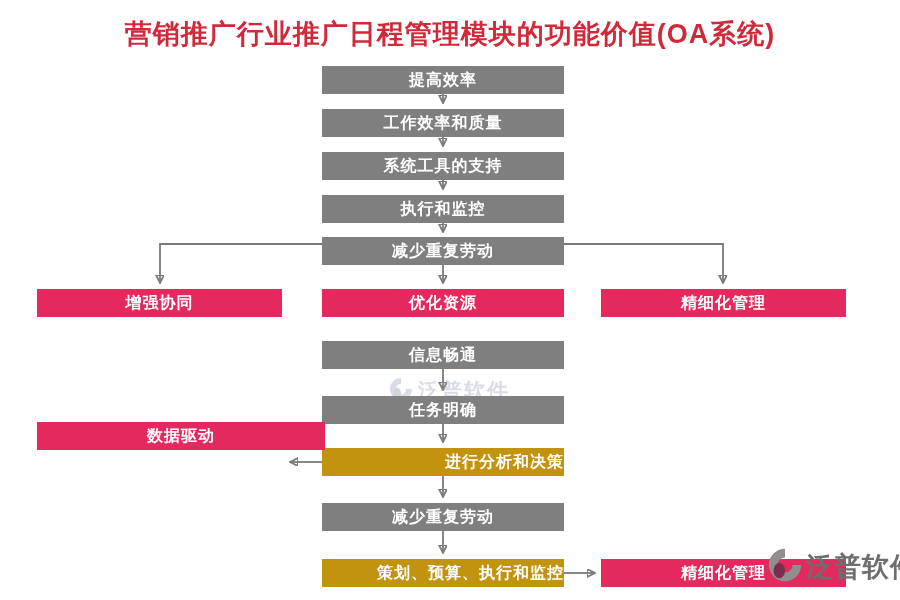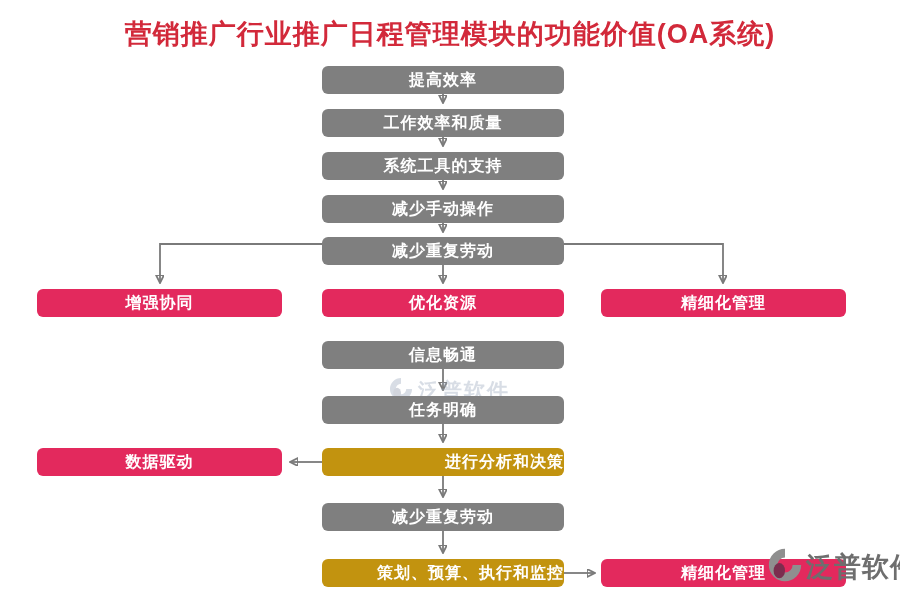--- a/index.html
+++ b/index.html
@@ -25,7 +25,6 @@
     position:absolute;display:flex;align-items:center;justify-content:center;
     color:var(--box-text);font-size:16px;font-weight:bold;letter-spacing:1px;
     z-index:2;
-    border-radius:6px;
   }
   .gray{background:var(--box-gray);}
   .pink{background:var(--box-pink);}

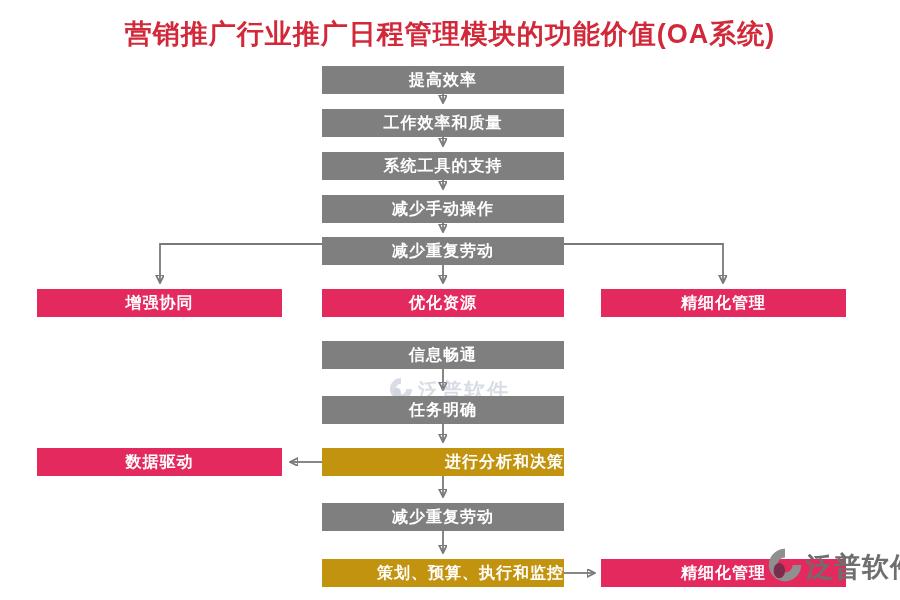--- a/index.html
+++ b/index.html
@@ -92,7 +92,7 @@
     <span>系统工具的支持</span>
   </div>
   <div class="box gray" style="left:322px;top:195px;width:242px;height:28px">
-    <span>减少手动操作</span>
+    <span>执行和监控</span>
   </div>
   <div class="box gray" style="left:322px;top:237px;width:242px;height:28px">
     <span>减少重复劳动</span>

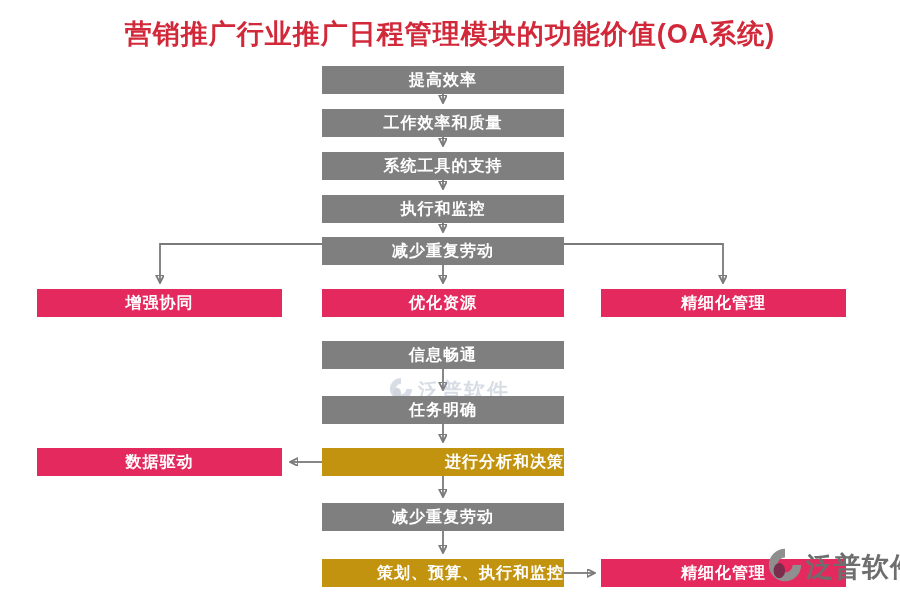--- a/index.html
+++ b/index.html
@@ -117,7 +117,7 @@
   <div class="box gold" style="left:322px;top:448px;width:242px;height:28px">
     <span>进行分析和决策</span>
   </div>
-  <div class="box pink" style="left:37px;top:448px;width:245px;height:28px">
+  <div class="box pink" style="left:37px;top:422px;width:288px;height:28px">
     <span>数据驱动</span>
   </div>
   <div class="box gray" style="left:322px;top:503px;width:242px;height:28px">

